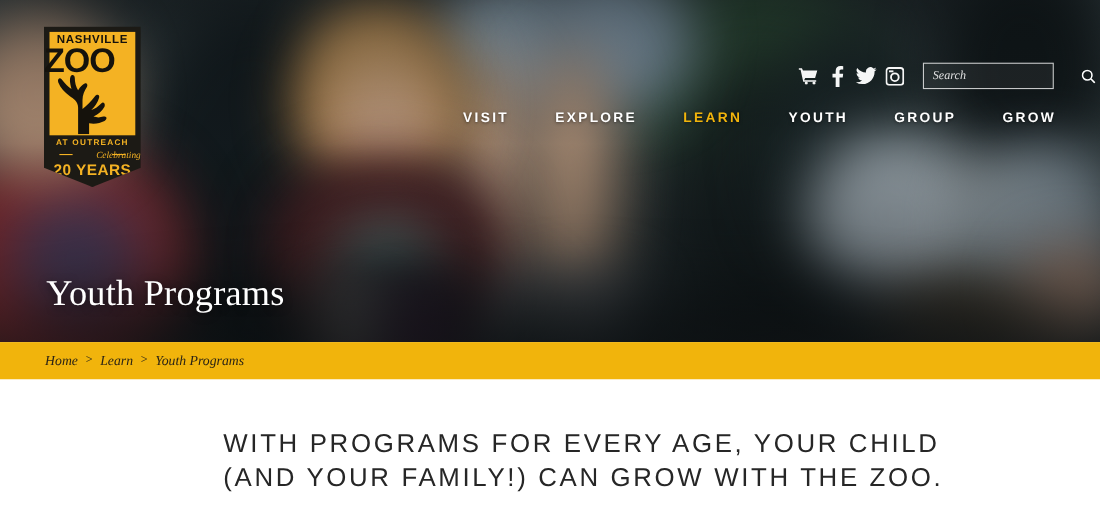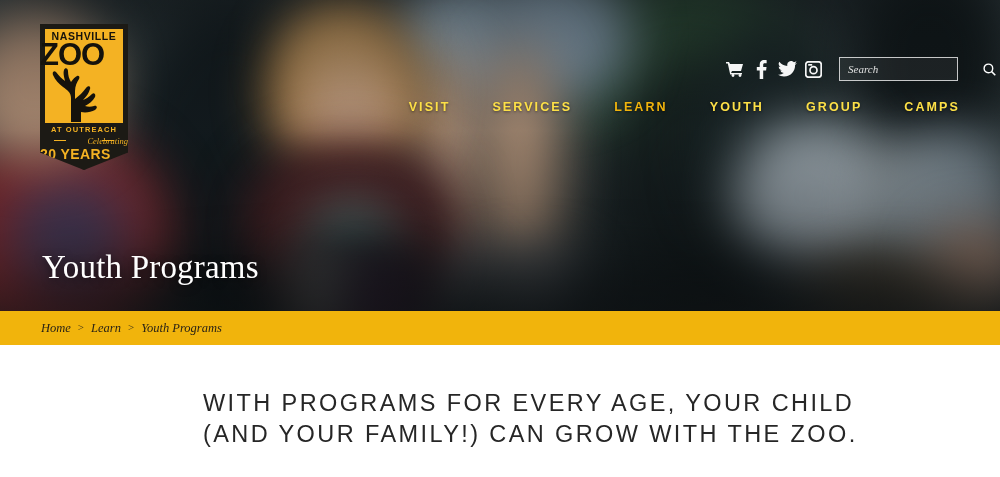--- a/index.html
+++ b/index.html
@@ -143,7 +143,7 @@
     display:flex; align-items:center; gap:0; z-index:7;
   }
   .navitem {
-    color:#fde047; font-size:12.5px; font-weight:bold;
+    color:#ffffff; font-size:12.5px; font-weight:bold;
     letter-spacing:2.1px; padding:0 21px; cursor:pointer;
     text-decoration:none; white-space:nowrap;
     text-shadow:0 1px 3px rgba(0,0,0,.5);

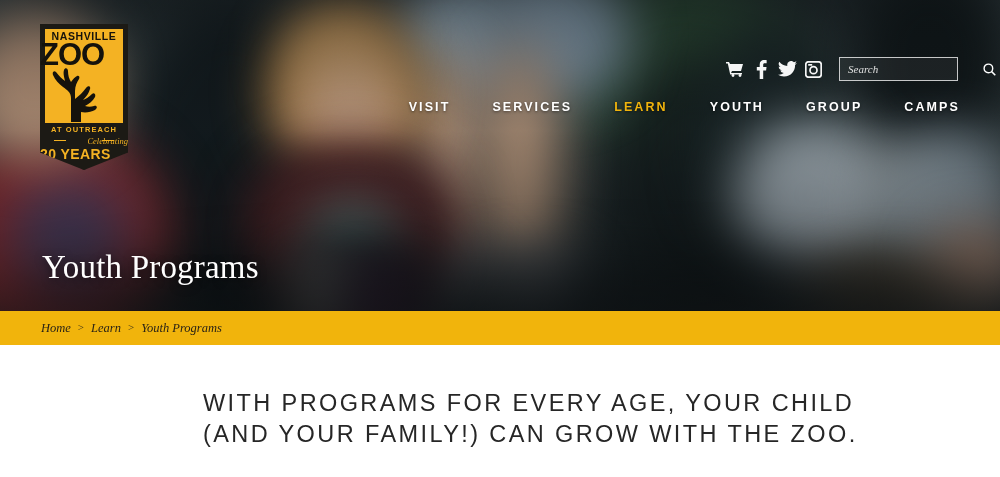--- a/index.html
+++ b/index.html
@@ -294,7 +294,7 @@
 
     <nav class="mainnav">
       <a class="navitem">VISIT</a>
-      <a class="navitem">SERVICES</a>
+      <a class="navitem">EXPLORE</a>
       <a class="navitem active">LEARN</a>
       <a class="navitem">YOUTH</a>
       <a class="navitem">GROUP</a>

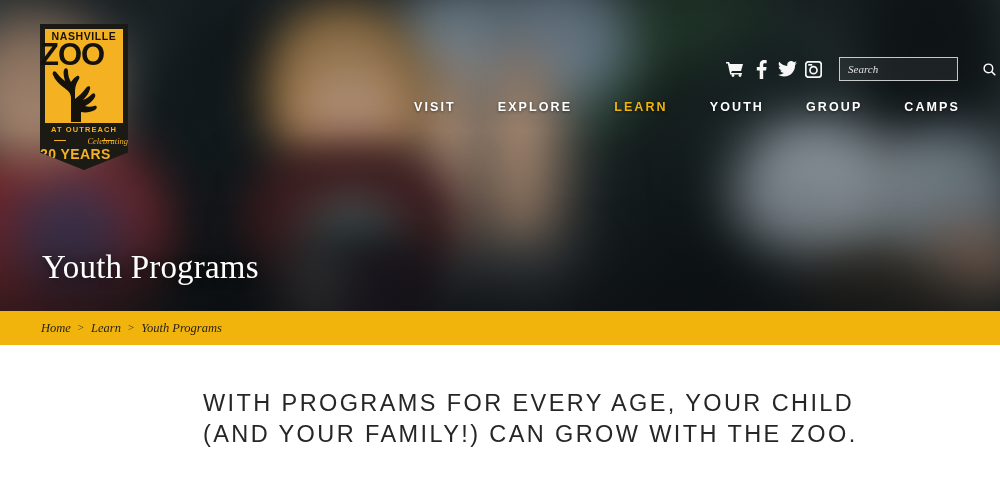--- a/index.html
+++ b/index.html
@@ -298,7 +298,7 @@
       <a class="navitem active">LEARN</a>
       <a class="navitem">YOUTH</a>
       <a class="navitem">GROUP</a>
-      <a class="navitem last">CAMPS</a>
+      <a class="navitem last">GROW</a>
     </nav>
 
     <h1 class="hero-title">Youth Programs</h1>

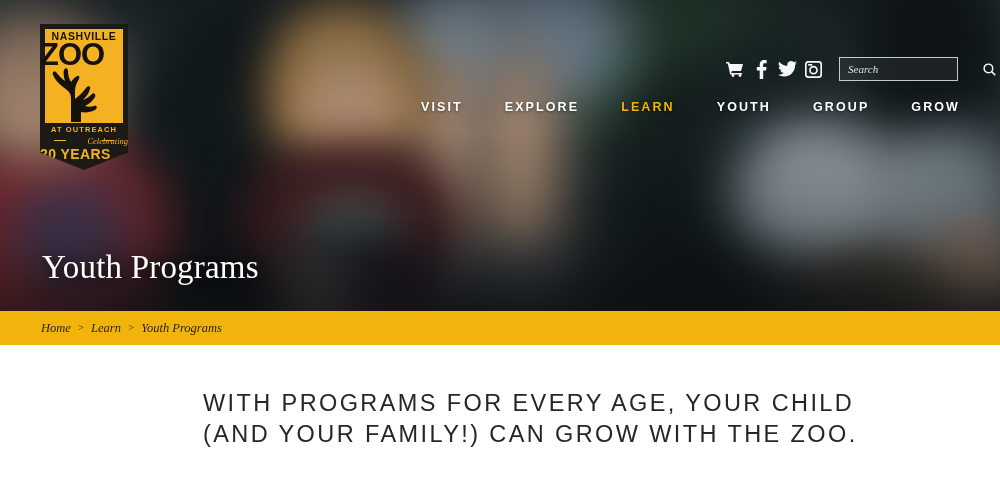--- a/index.html
+++ b/index.html
@@ -106,7 +106,7 @@
   }
   .logo-years {
     position:absolute; left:0; right:0; top:122px;
-    text-align:left; font-size:14px; font-weight:bold;
+    text-align:center; font-size:14px; font-weight:bold;
     letter-spacing:.4px; color:#f4b223;
     font-family:"Liberation Sans", sans-serif;
   }

